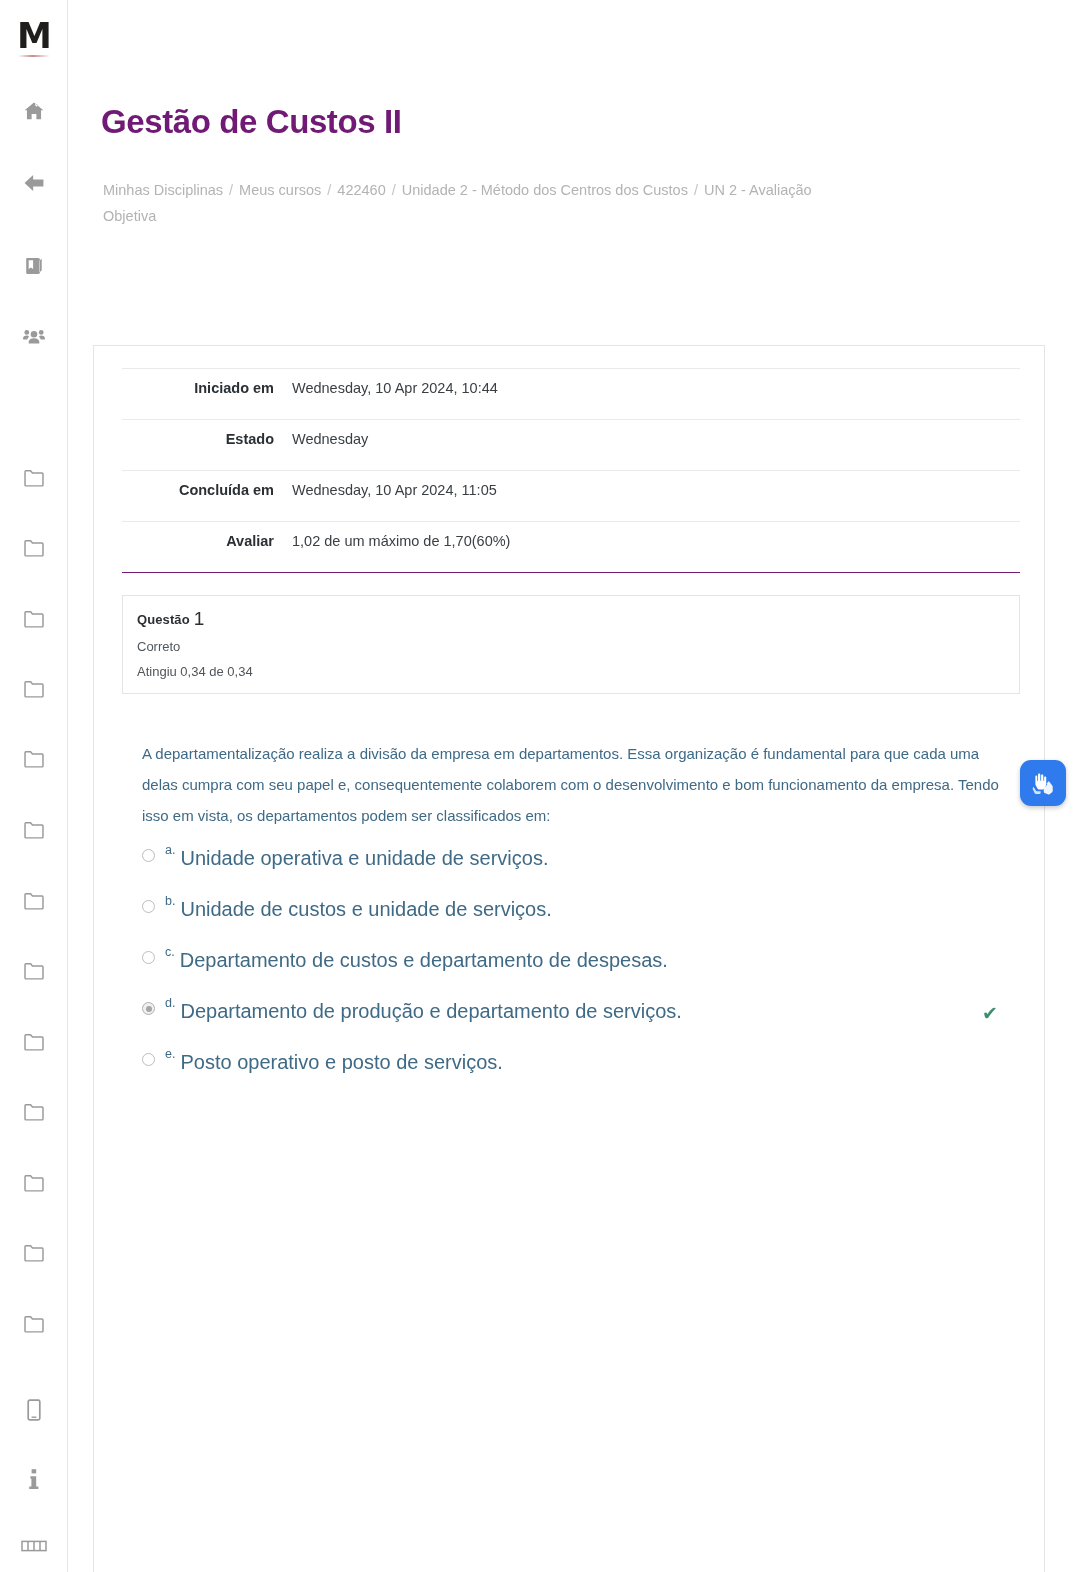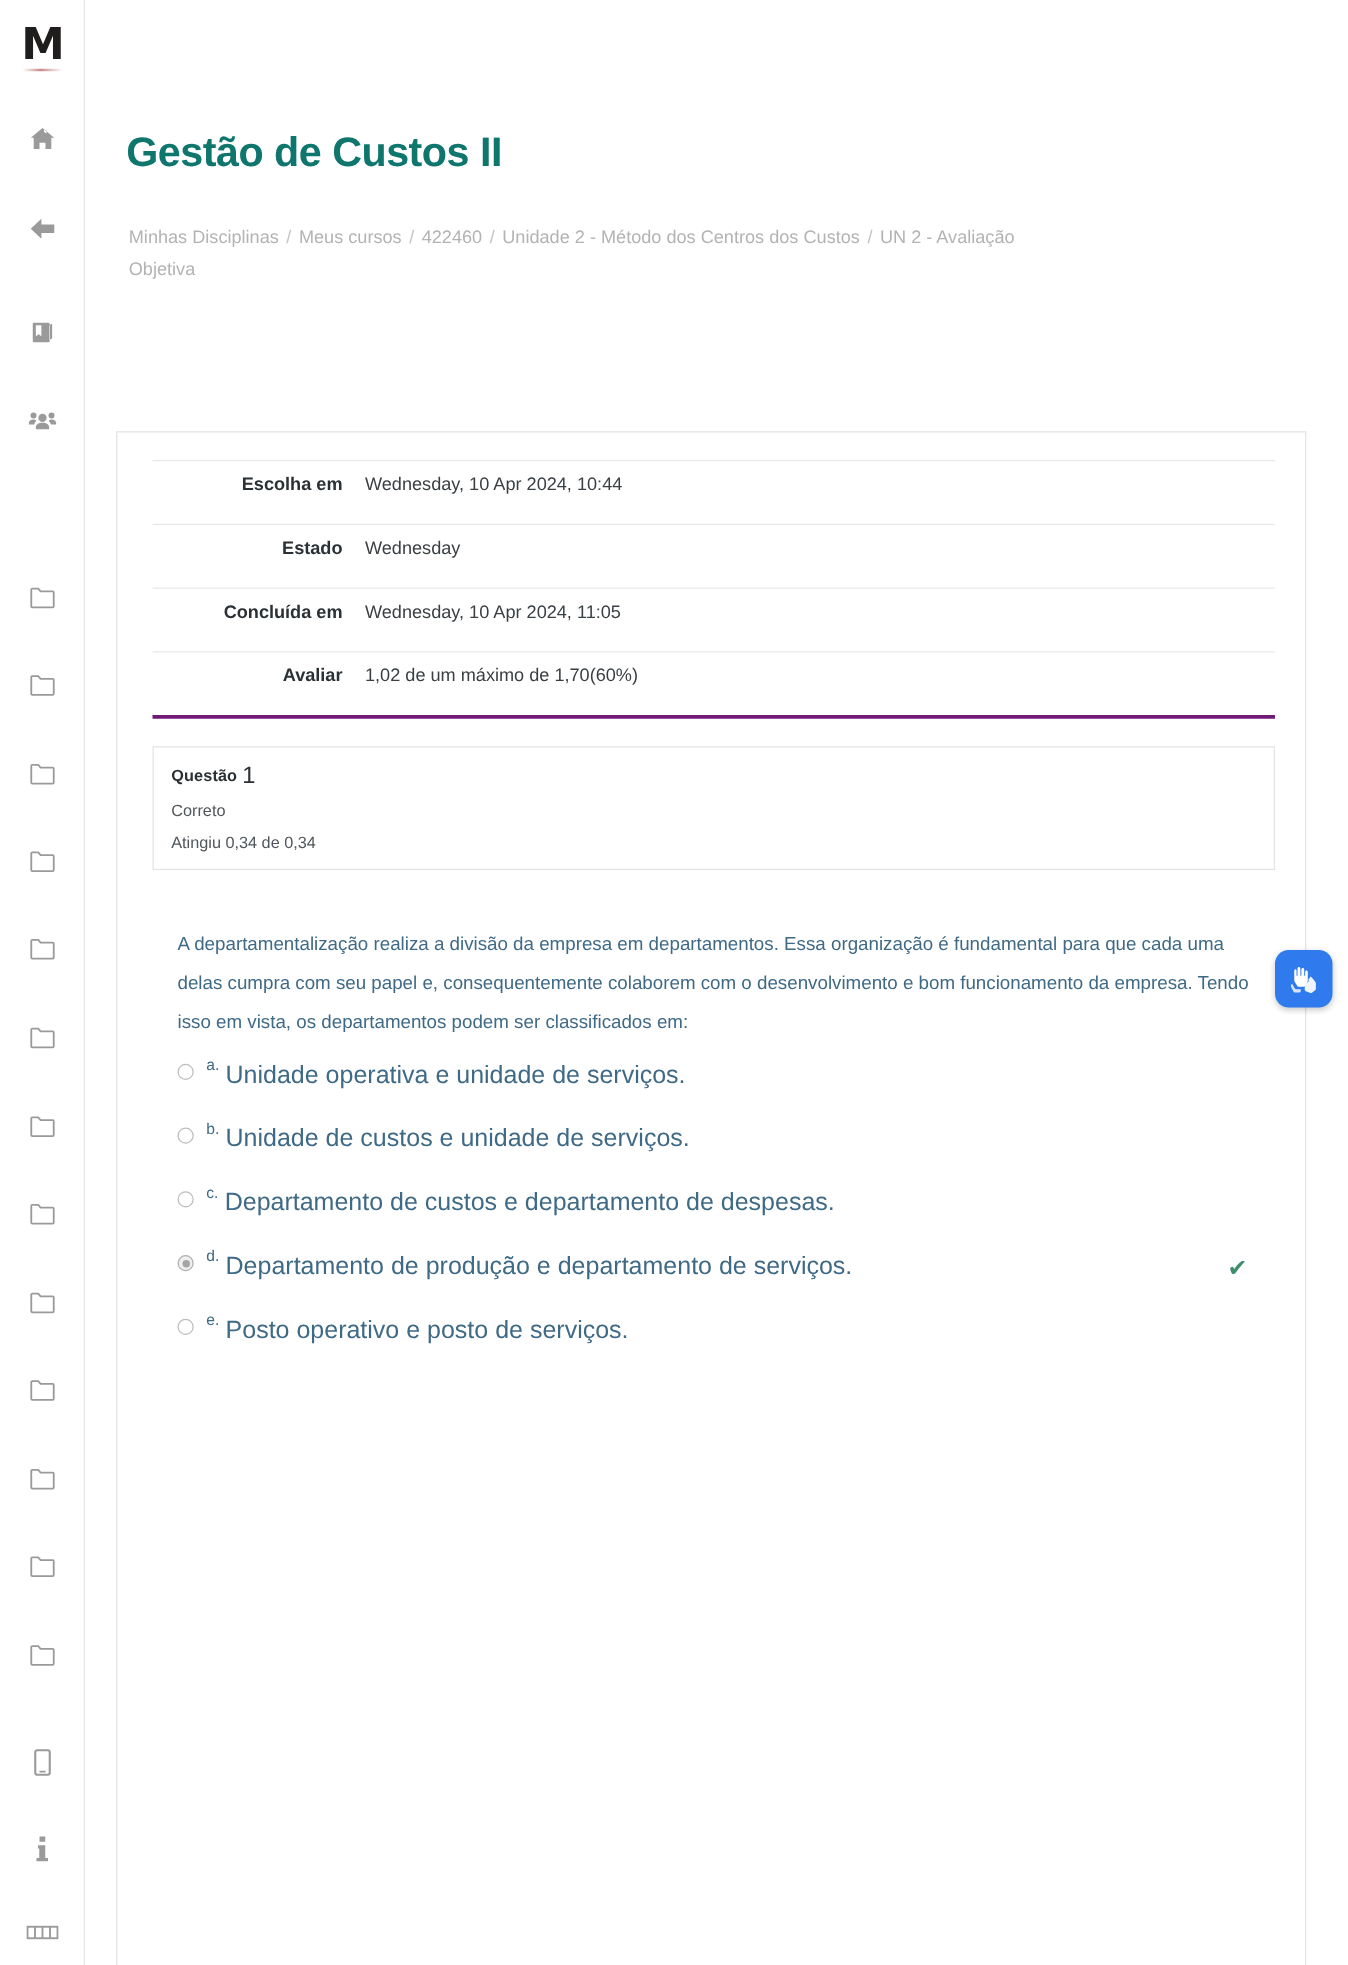--- a/index.html
+++ b/index.html
@@ -48,7 +48,7 @@
 
   .page-title {
     position: absolute; left: 33px; top: 103px;
-    font-size: 33px; font-weight: 700; color: #0f766e;
+    font-size: 33px; font-weight: 700; color: #701a75;
     letter-spacing: -0.4px; white-space: nowrap;
   }
   .breadcrumb {

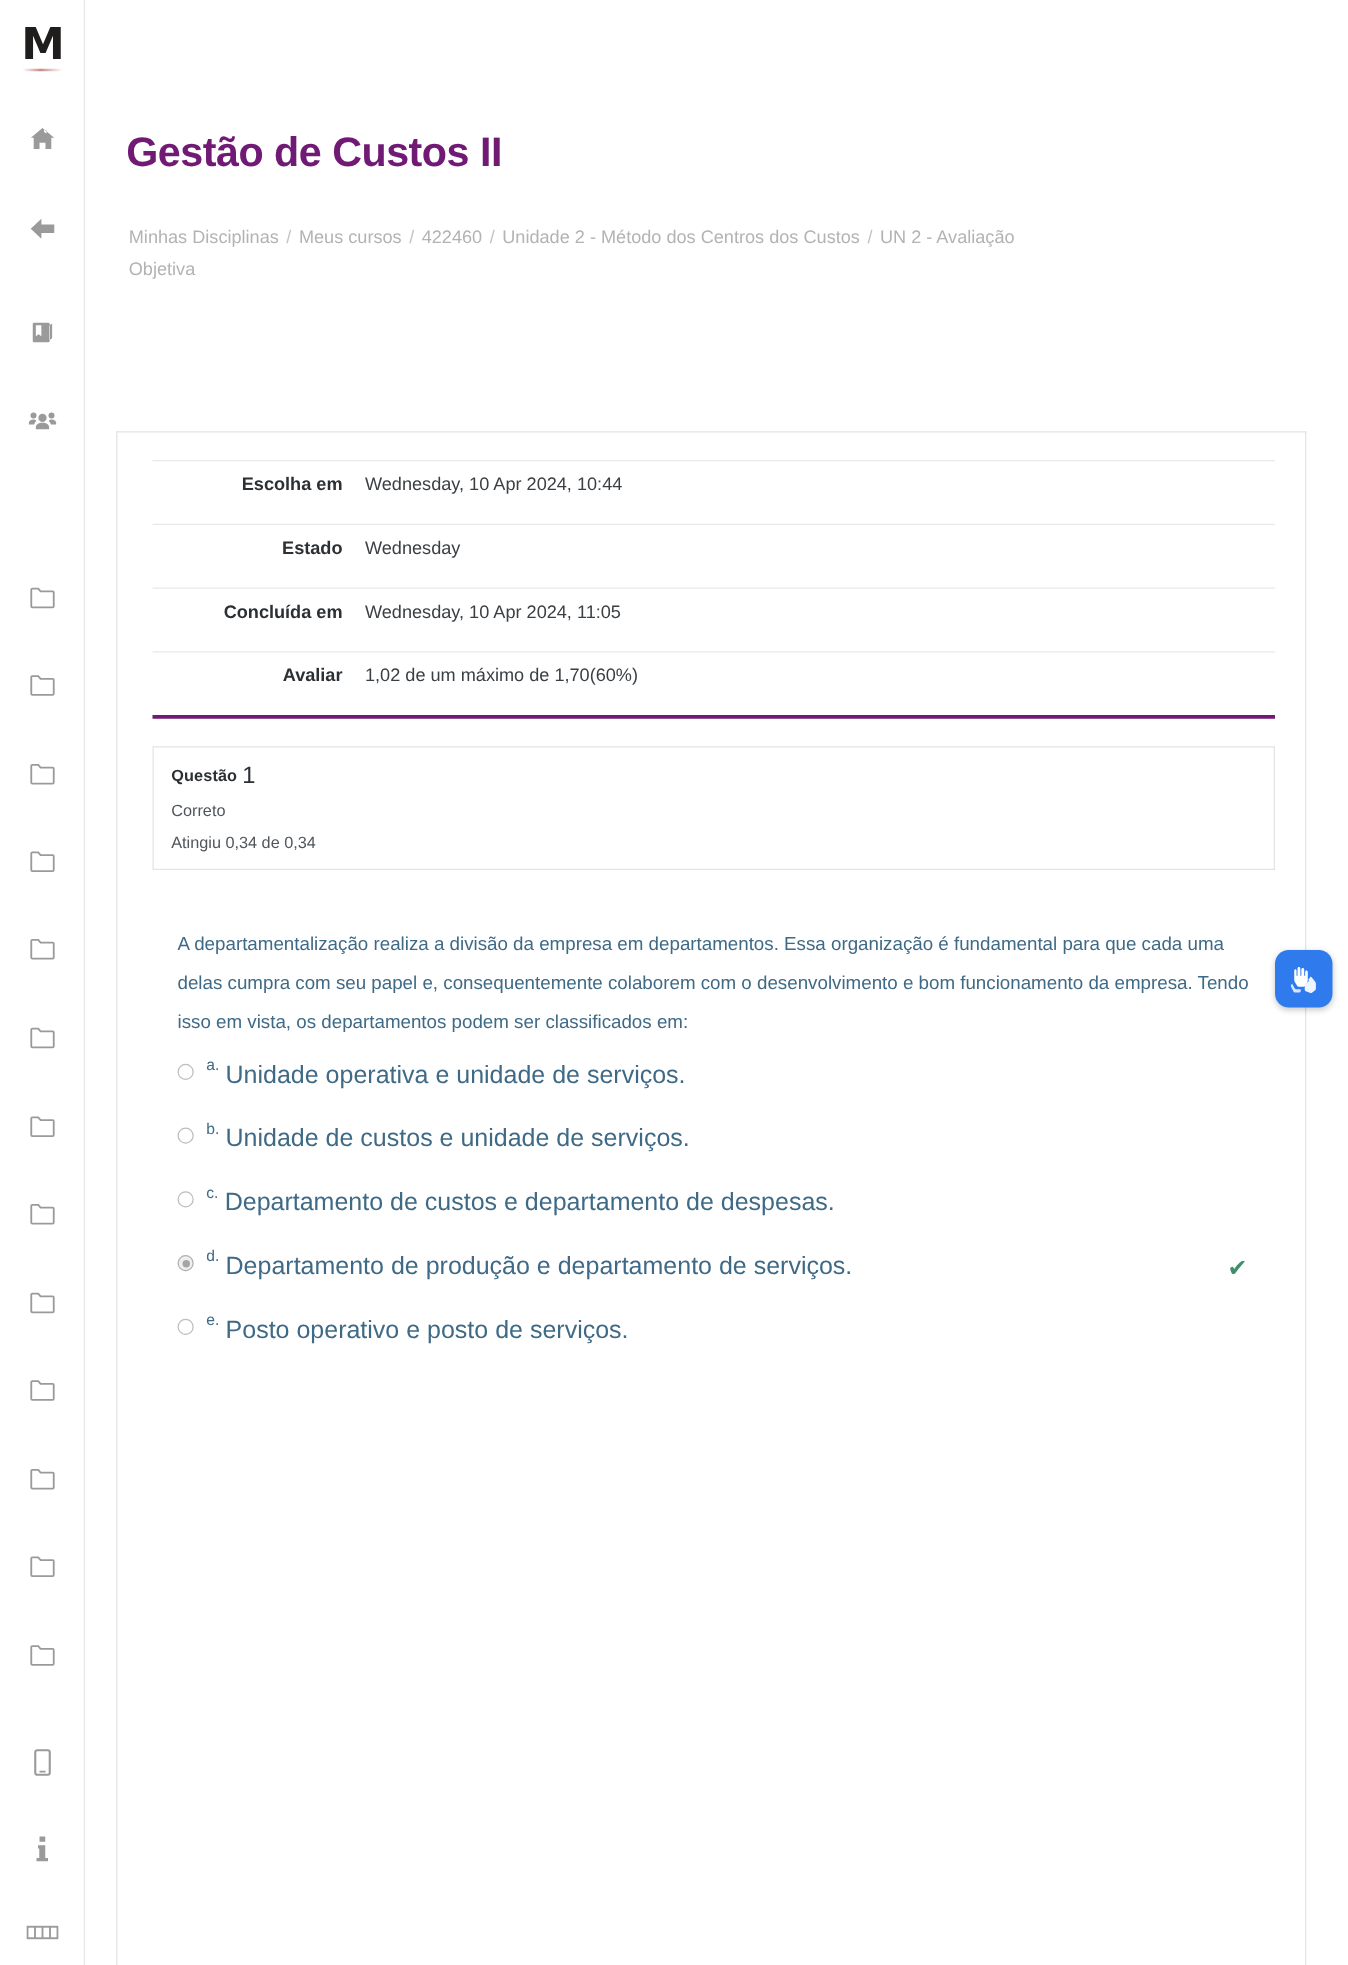--- a/index.html
+++ b/index.html
@@ -360,7 +360,7 @@
       <table class="summary">
         <tbody>
             <tr>
-          <th>Escolha em</th>
+          <th>Iniciado em</th>
           <td>Wednesday, 10 Apr 2024, 10:44</td>
         </tr>
         <tr>

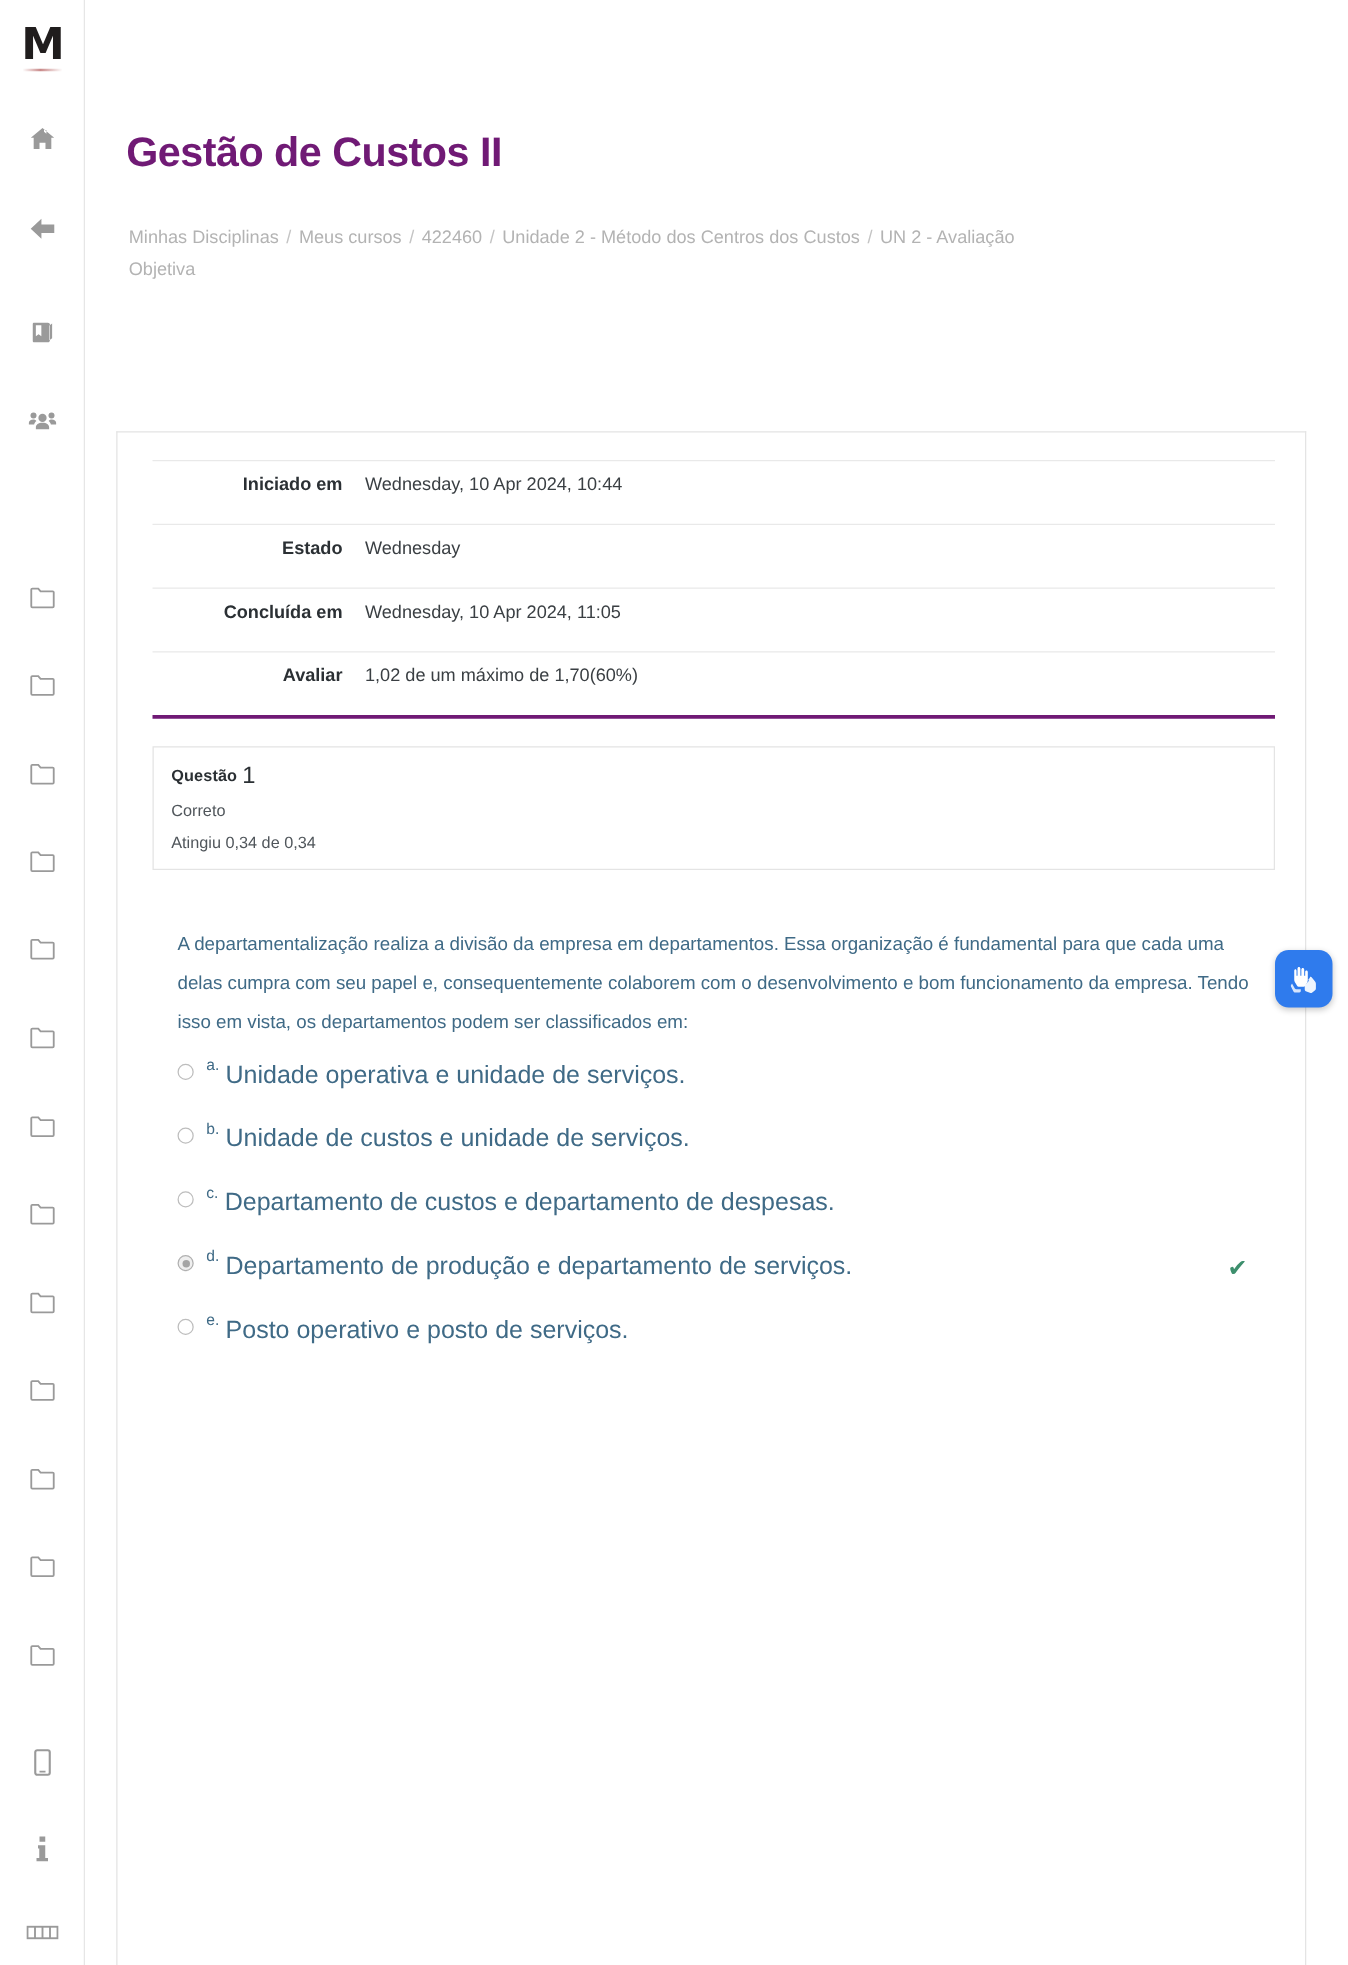--- a/index.html
+++ b/index.html
@@ -77,7 +77,7 @@
     border-collapse: collapse;
   }
   .summary tr { border-top: 1px solid #e9e9e9; }
-  .summary tr:last-child { border-bottom: 3px solid #701a75; }
+  .summary tr:last-child { border-bottom: 1px solid #701a75; }
   .summary th {
     width: 162px;
     text-align: right;

